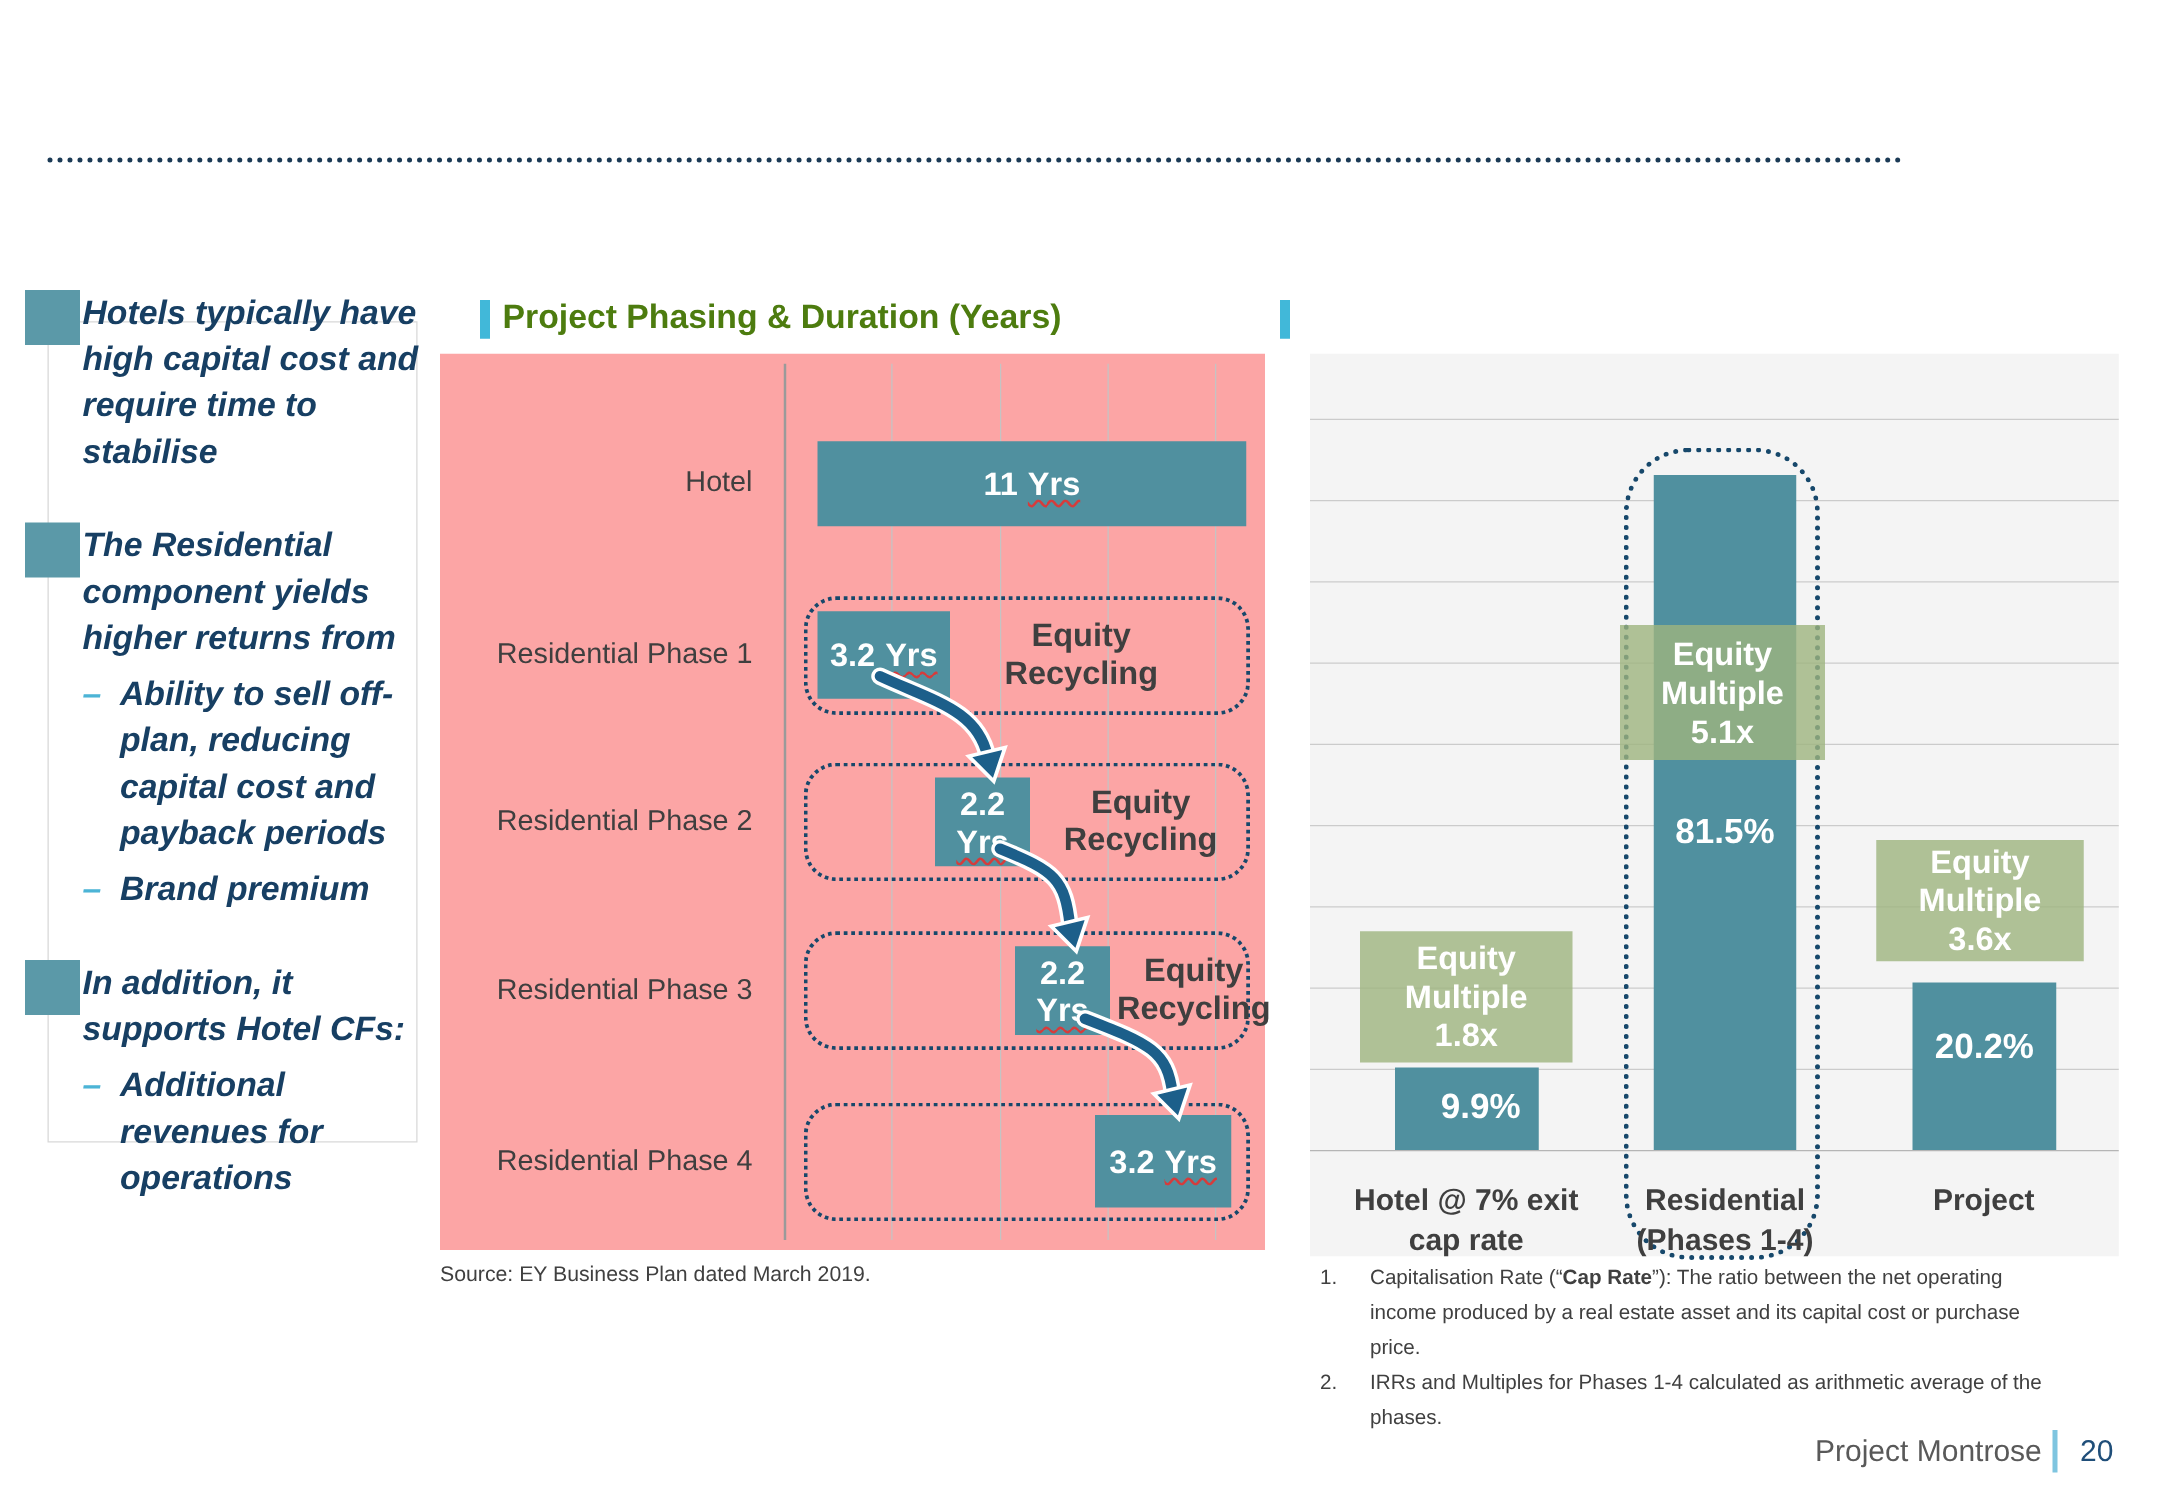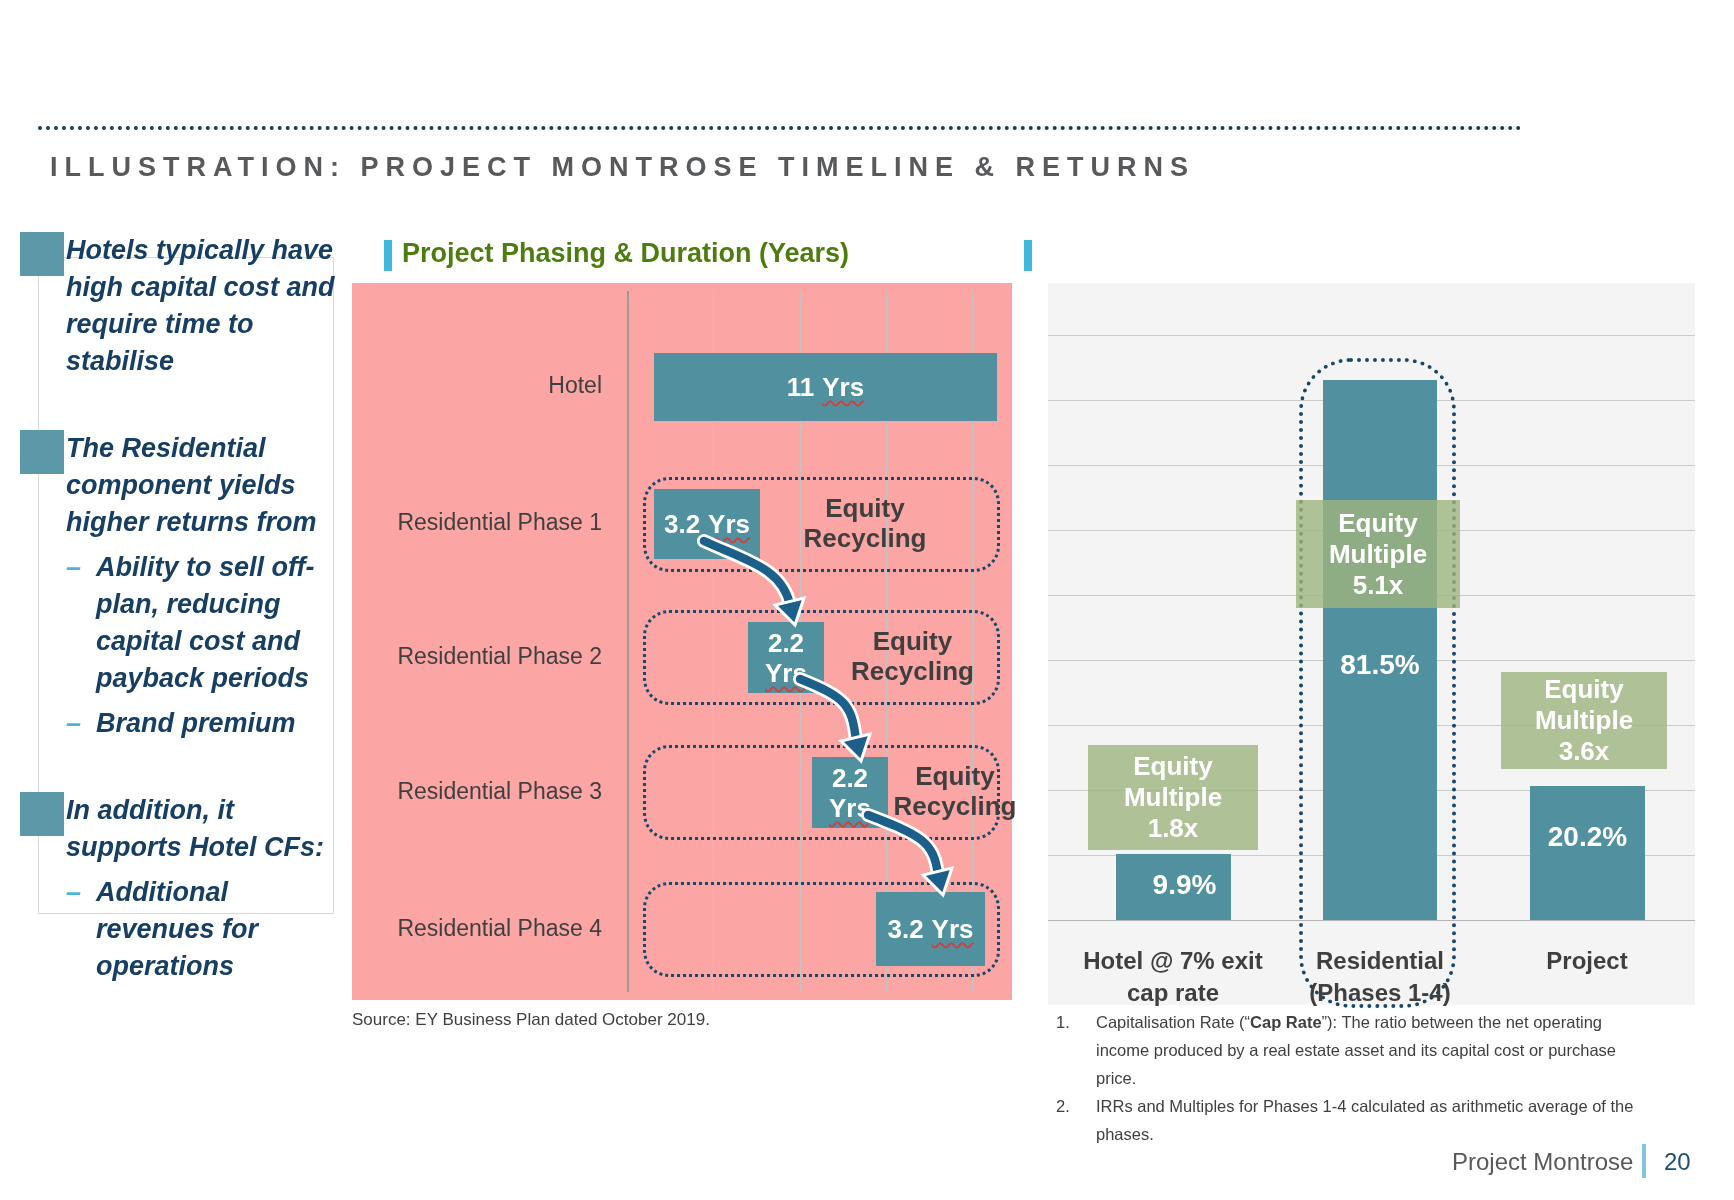--- a/index.html
+++ b/index.html
@@ -81,7 +81,6 @@
 <div class="slide">
 
   <div class="title-rule"></div>
-  <div class="eyebrow">ILLUSTRATION: PROJECT MONTROSE TIMELINE &amp; RETURNS</div>
 
   <div class="sidebar-box"></div>
   <div class="sidebar-content">

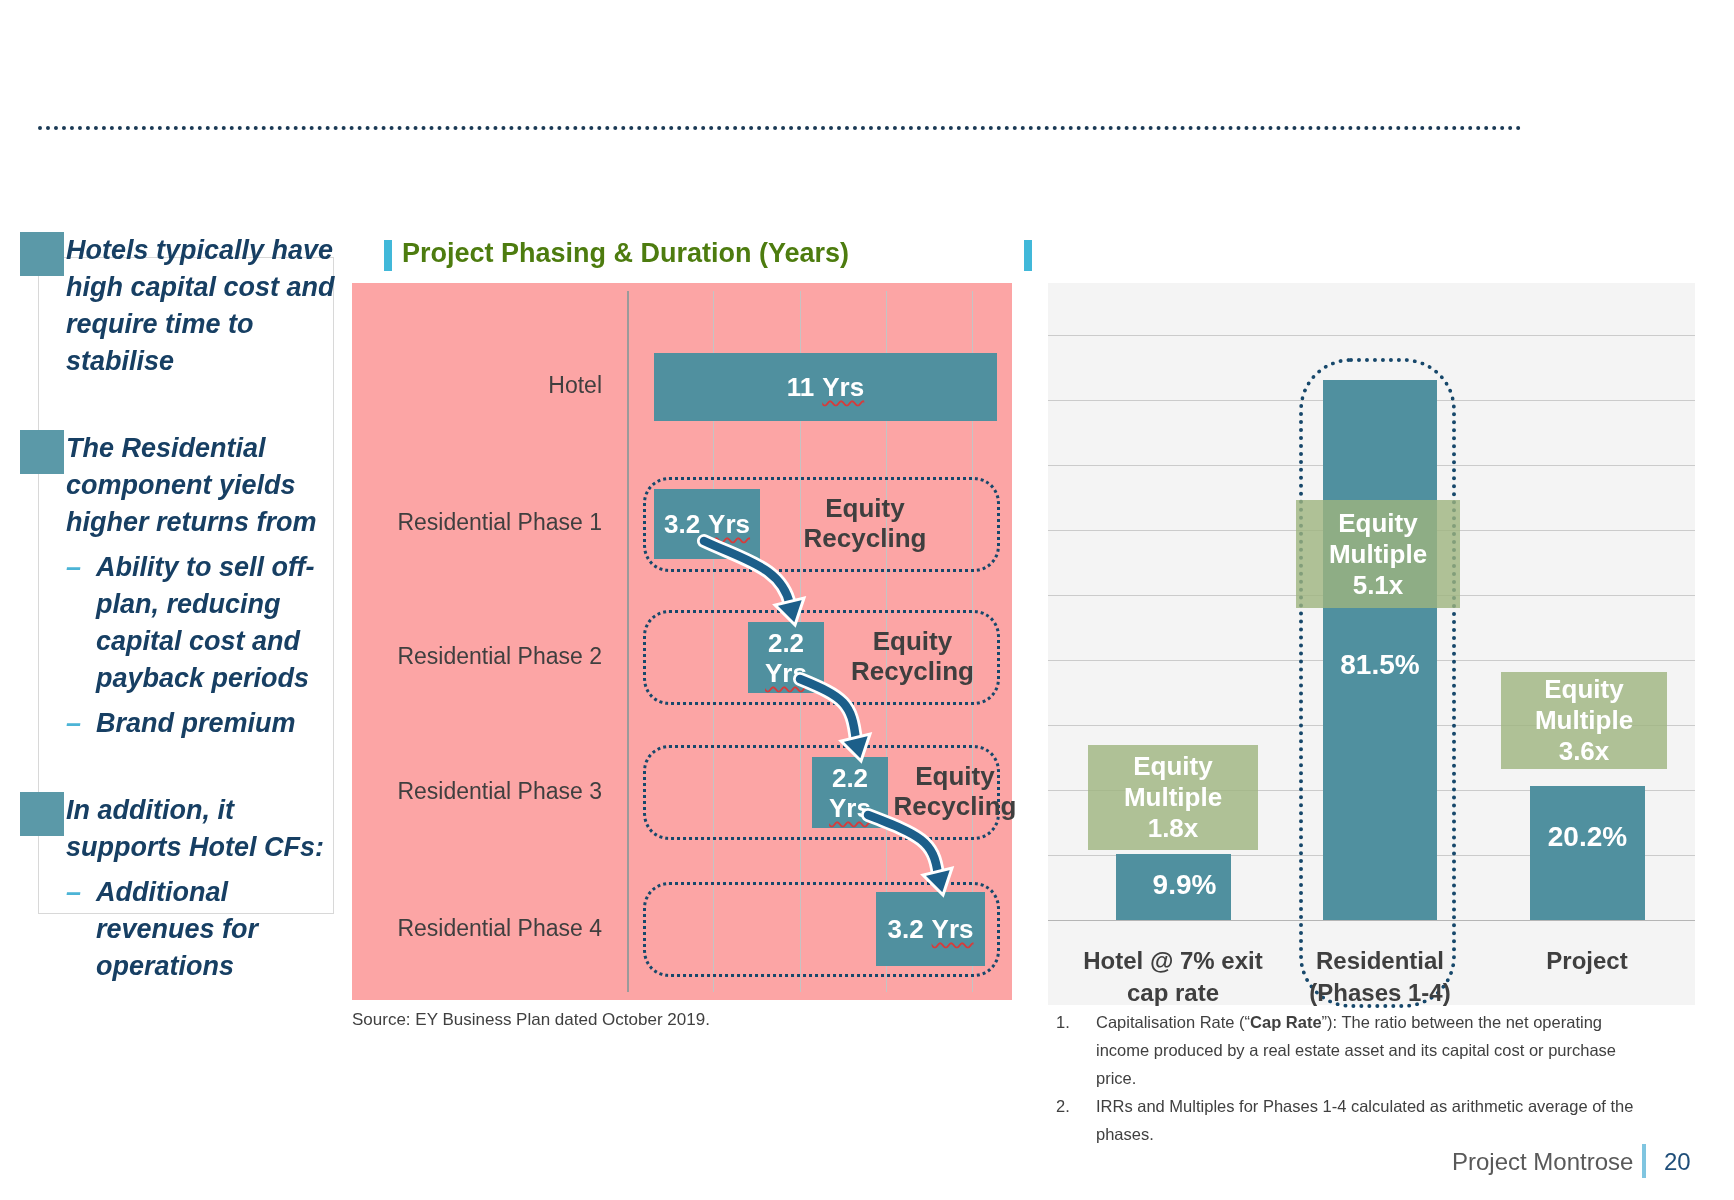--- a/index.html
+++ b/index.html
@@ -21,7 +21,7 @@
   .sidebar-content{position:absolute;left:66px;top:232px;width:276px;
     color:#173f63;font-weight:700;font-style:italic;font-size:27px;line-height:37px;}
   .si{position:relative;}
-  .si-l1{margin-top:50px;}
+  .si-l1{margin-top:38px;}
   .si-l1:first-child{margin-top:0;}
   .si-l2{margin-top:8px;padding-left:30px;}
   .sq{position:absolute;left:-46px;top:0px;width:44px;height:44px;background:#5b99a8;}

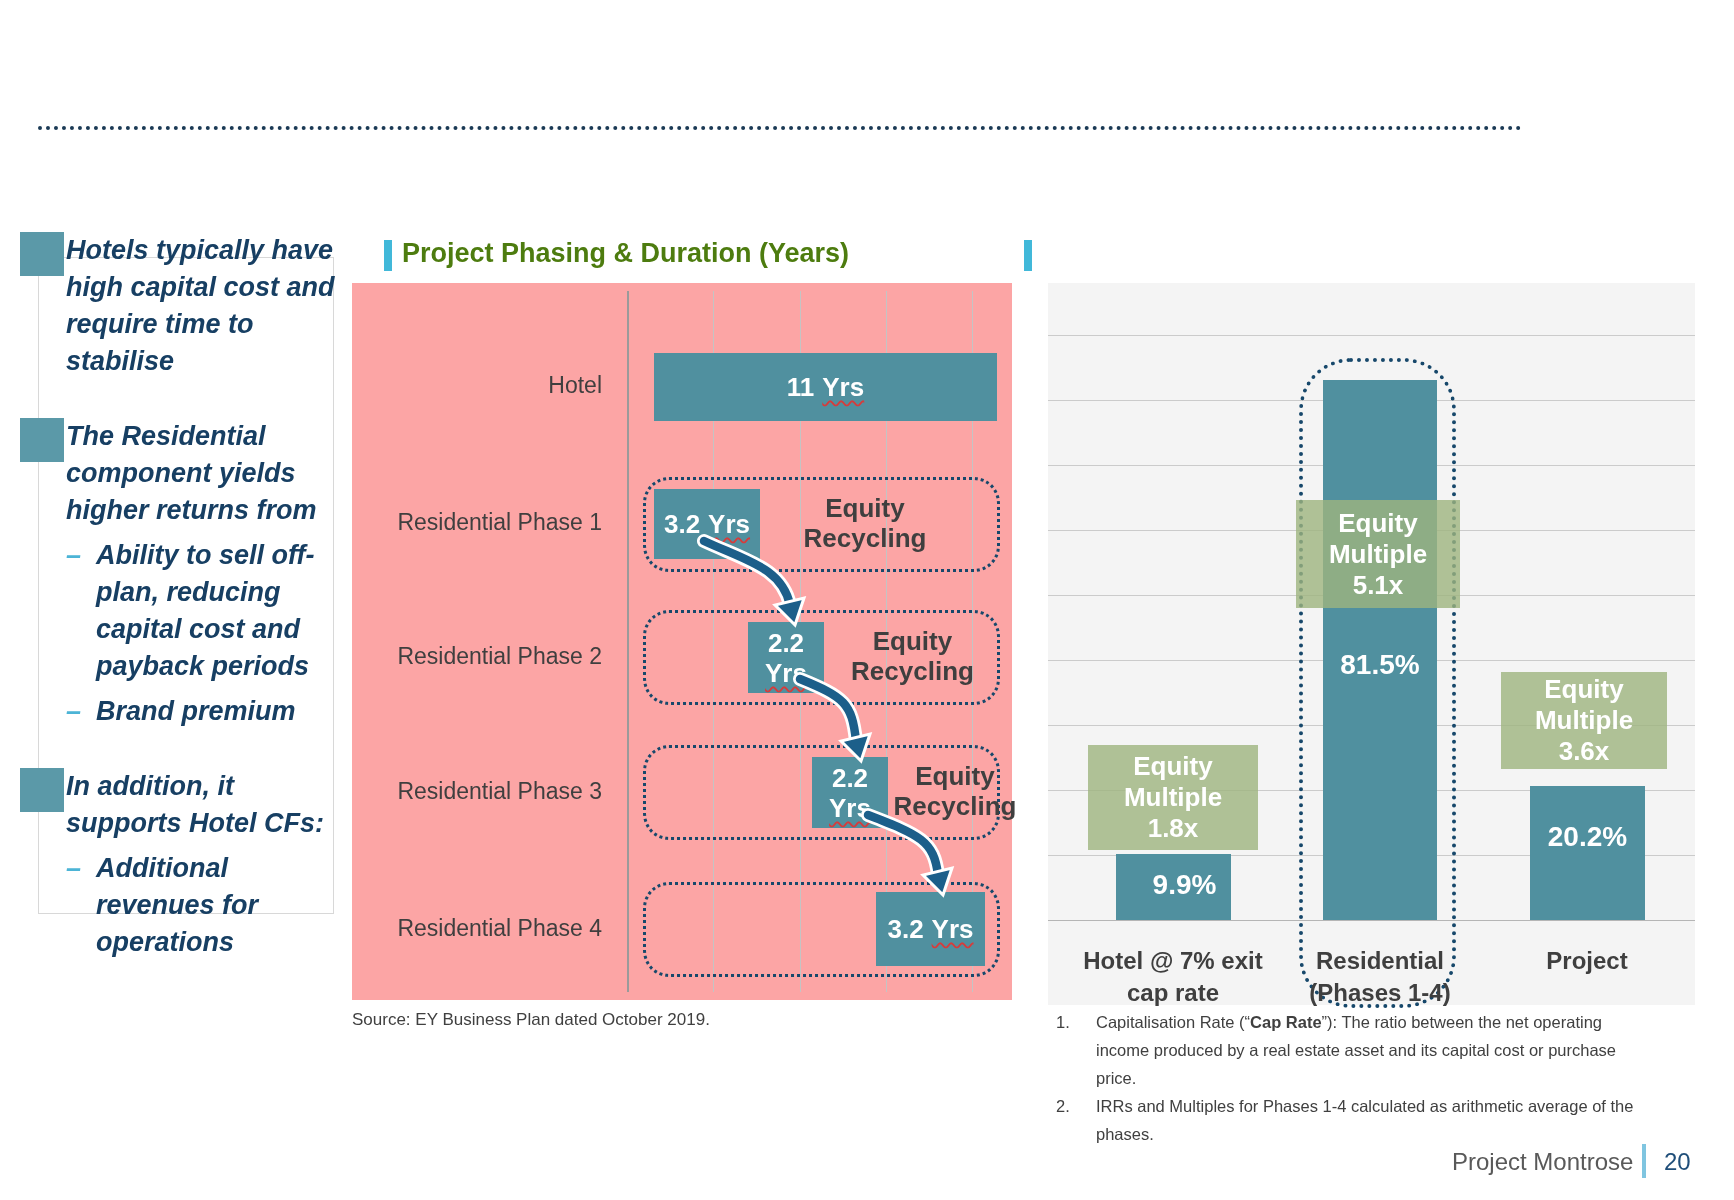--- a/index.html
+++ b/index.html
@@ -183,7 +183,7 @@
       </g>
     </svg>
   </div>
-  <div class="source-note">Source: EY Business Plan dated October 2019.</div>
+  <div class="source-note">Source: EY Business Plan dated March 2019.</div>
 
   <div class="sec-accent" style="left:1024px;top:240px;"></div>
 

